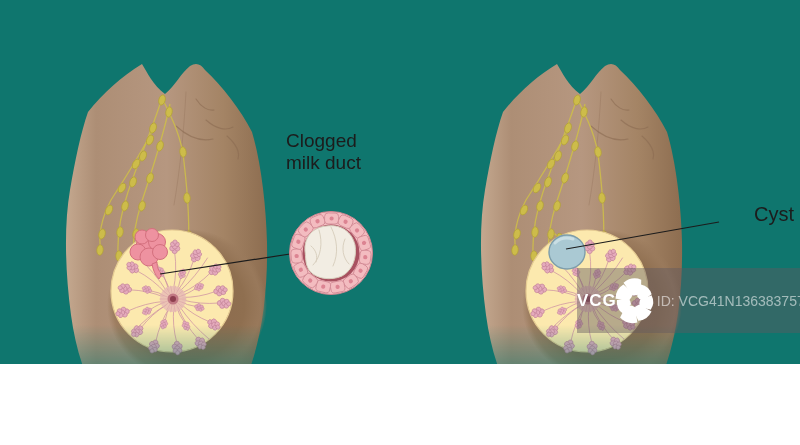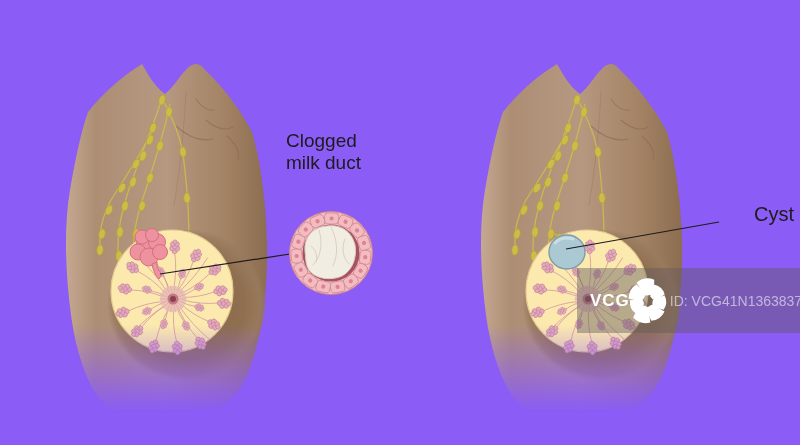--- a/index.html
+++ b/index.html
@@ -3,7 +3,7 @@
 <meta charset="utf-8">
 <style>
   html,body{margin:0;padding:0;background:#ffffff;}
-  #stage{position:relative;width:800px;height:445px;background:#8b5cf6;overflow:hidden;
+  #stage{position:relative;width:800px;height:364px;background:#0f766e;overflow:hidden;
          font-family:"Liberation Sans",sans-serif;}
   svg.art{position:absolute;left:0;top:0;}
 

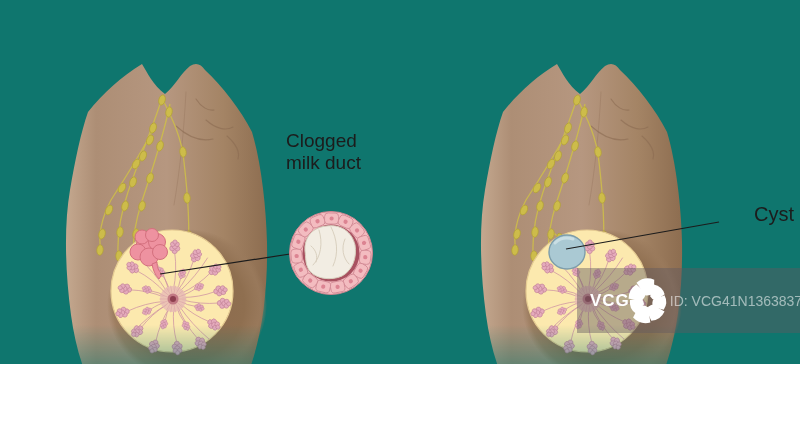--- a/index.html
+++ b/index.html
@@ -37,7 +37,7 @@
 
   .watermark{position:absolute;left:577px;top:268px;width:223px;height:65px;
              background:var(--watermark-bar);display:flex;align-items:center;
-             padding-left:13px;box-sizing:border-box;}
+             box-sizing:border-box;}
   .wm-logo{color:var(--watermark-logo);font-weight:bold;font-size:17px;letter-spacing:1px;}
   .wm-pinwheel{width:48px;height:48px;margin-left:-6px;flex:none;}
   .petal{fill:var(--watermark-logo);}

